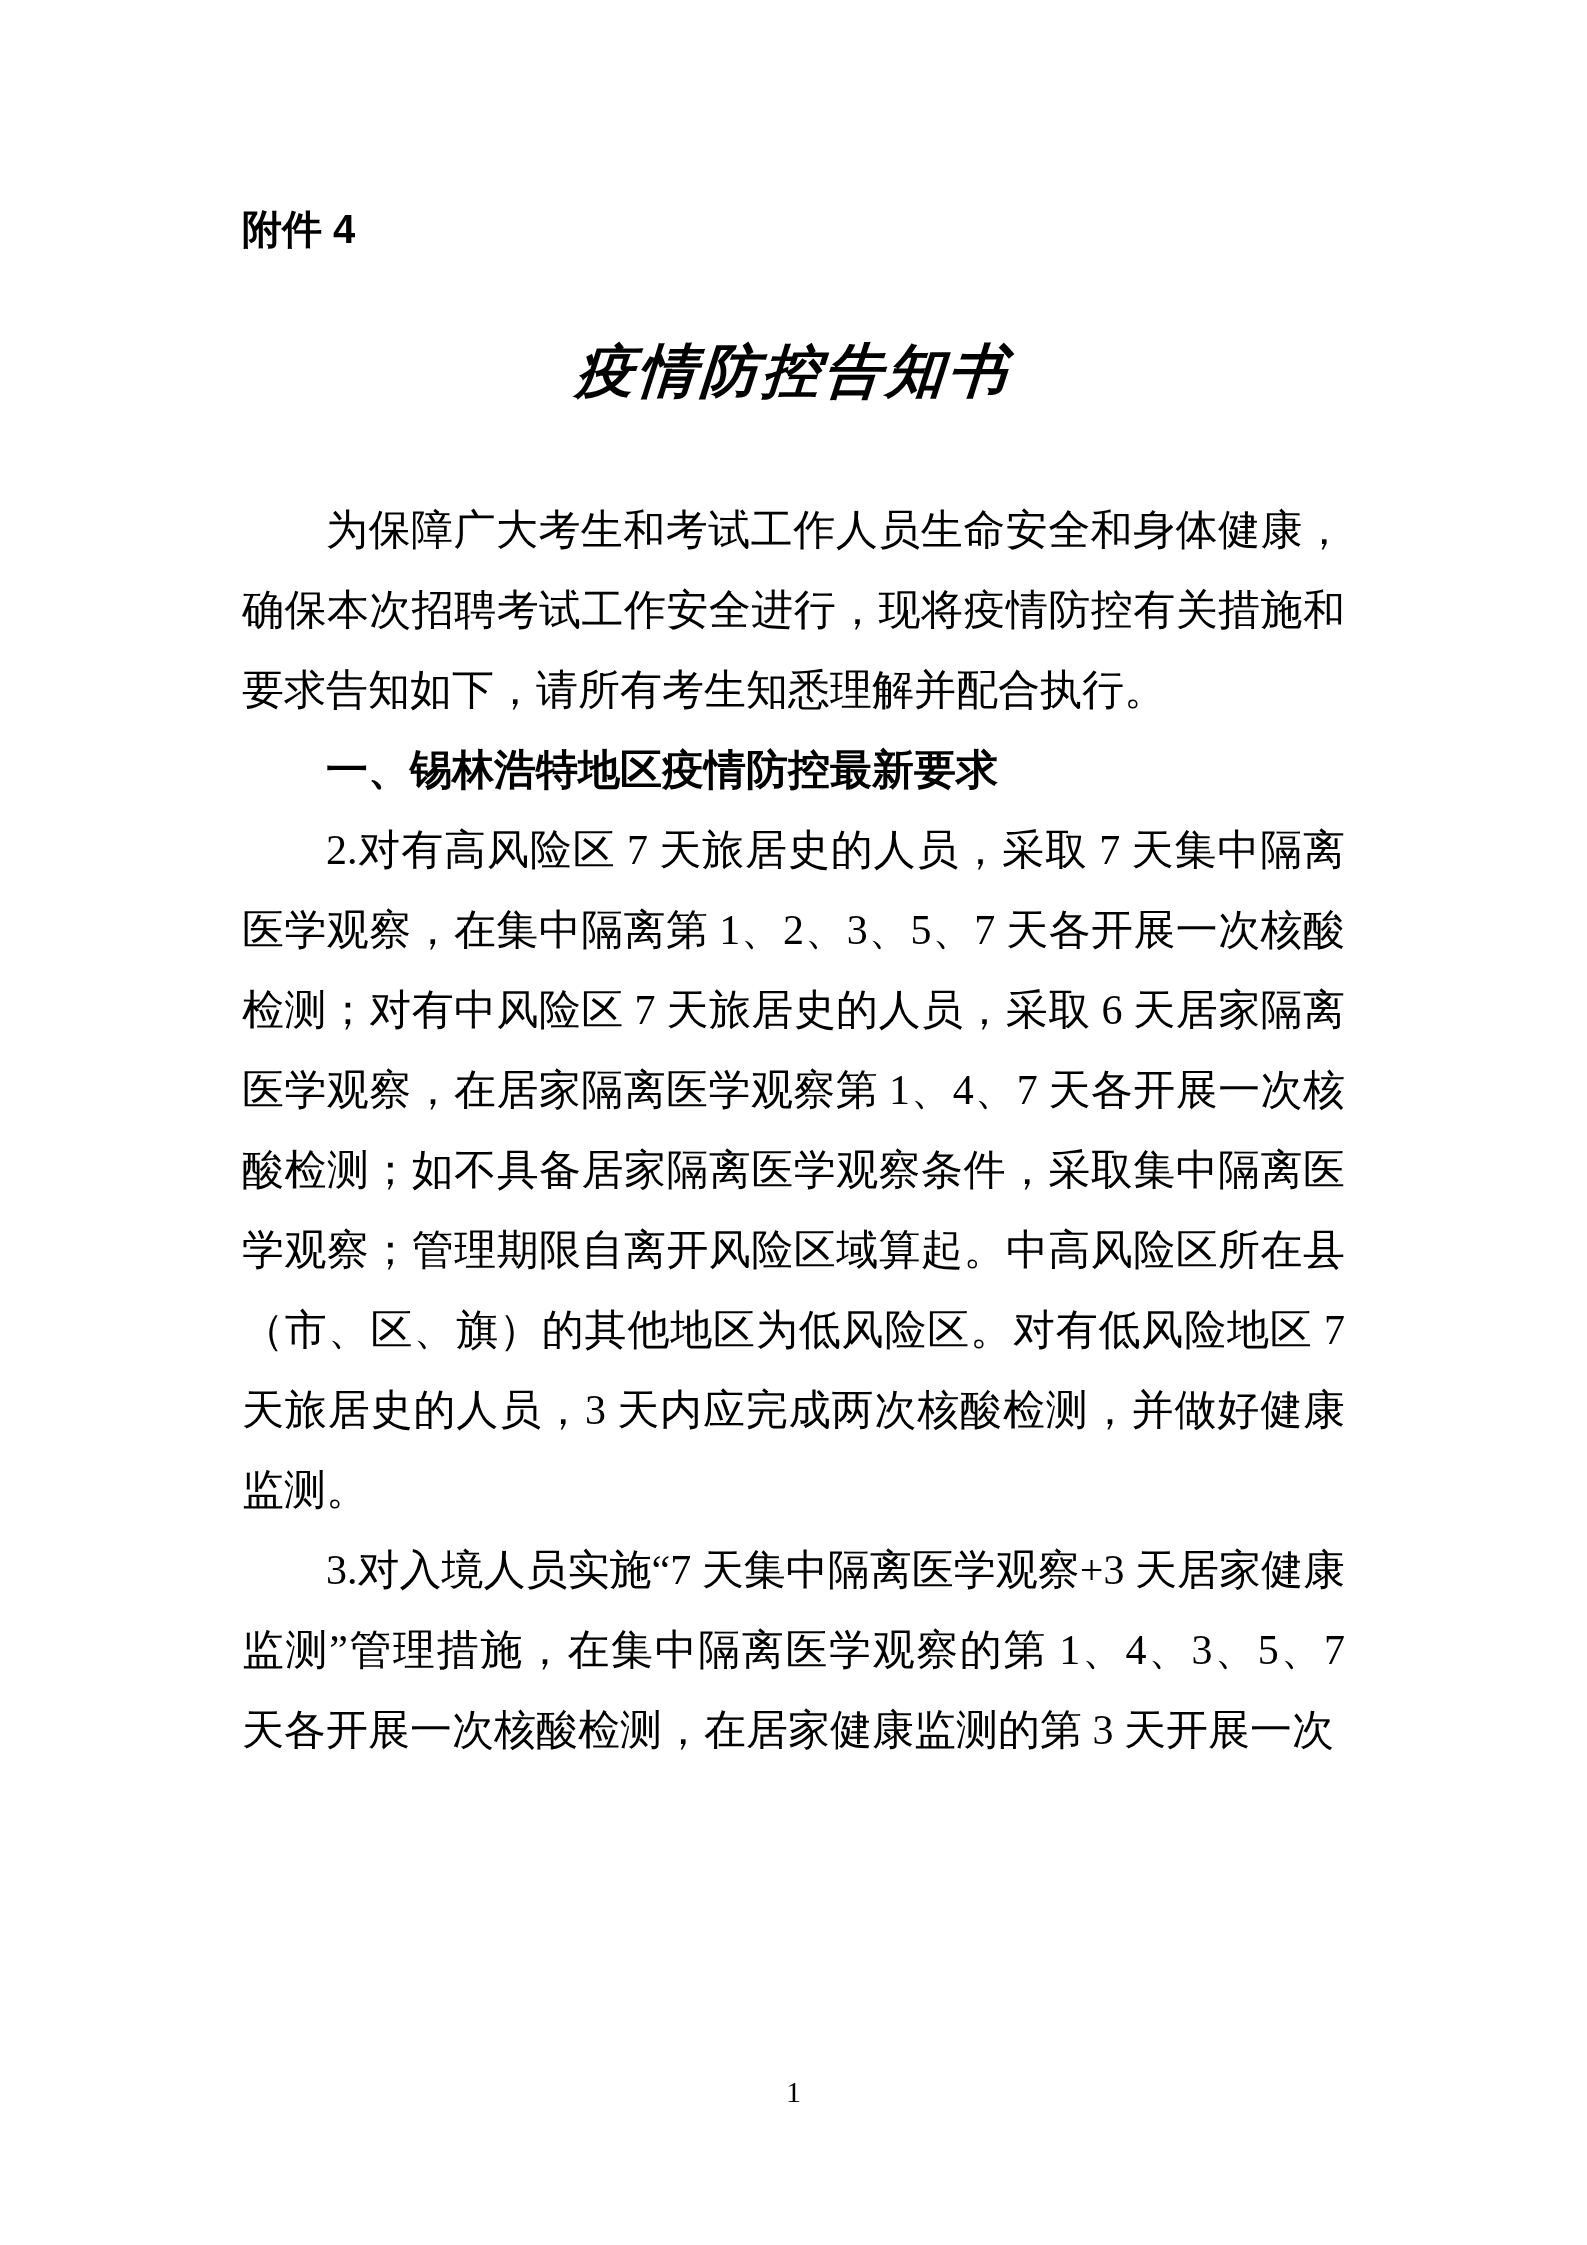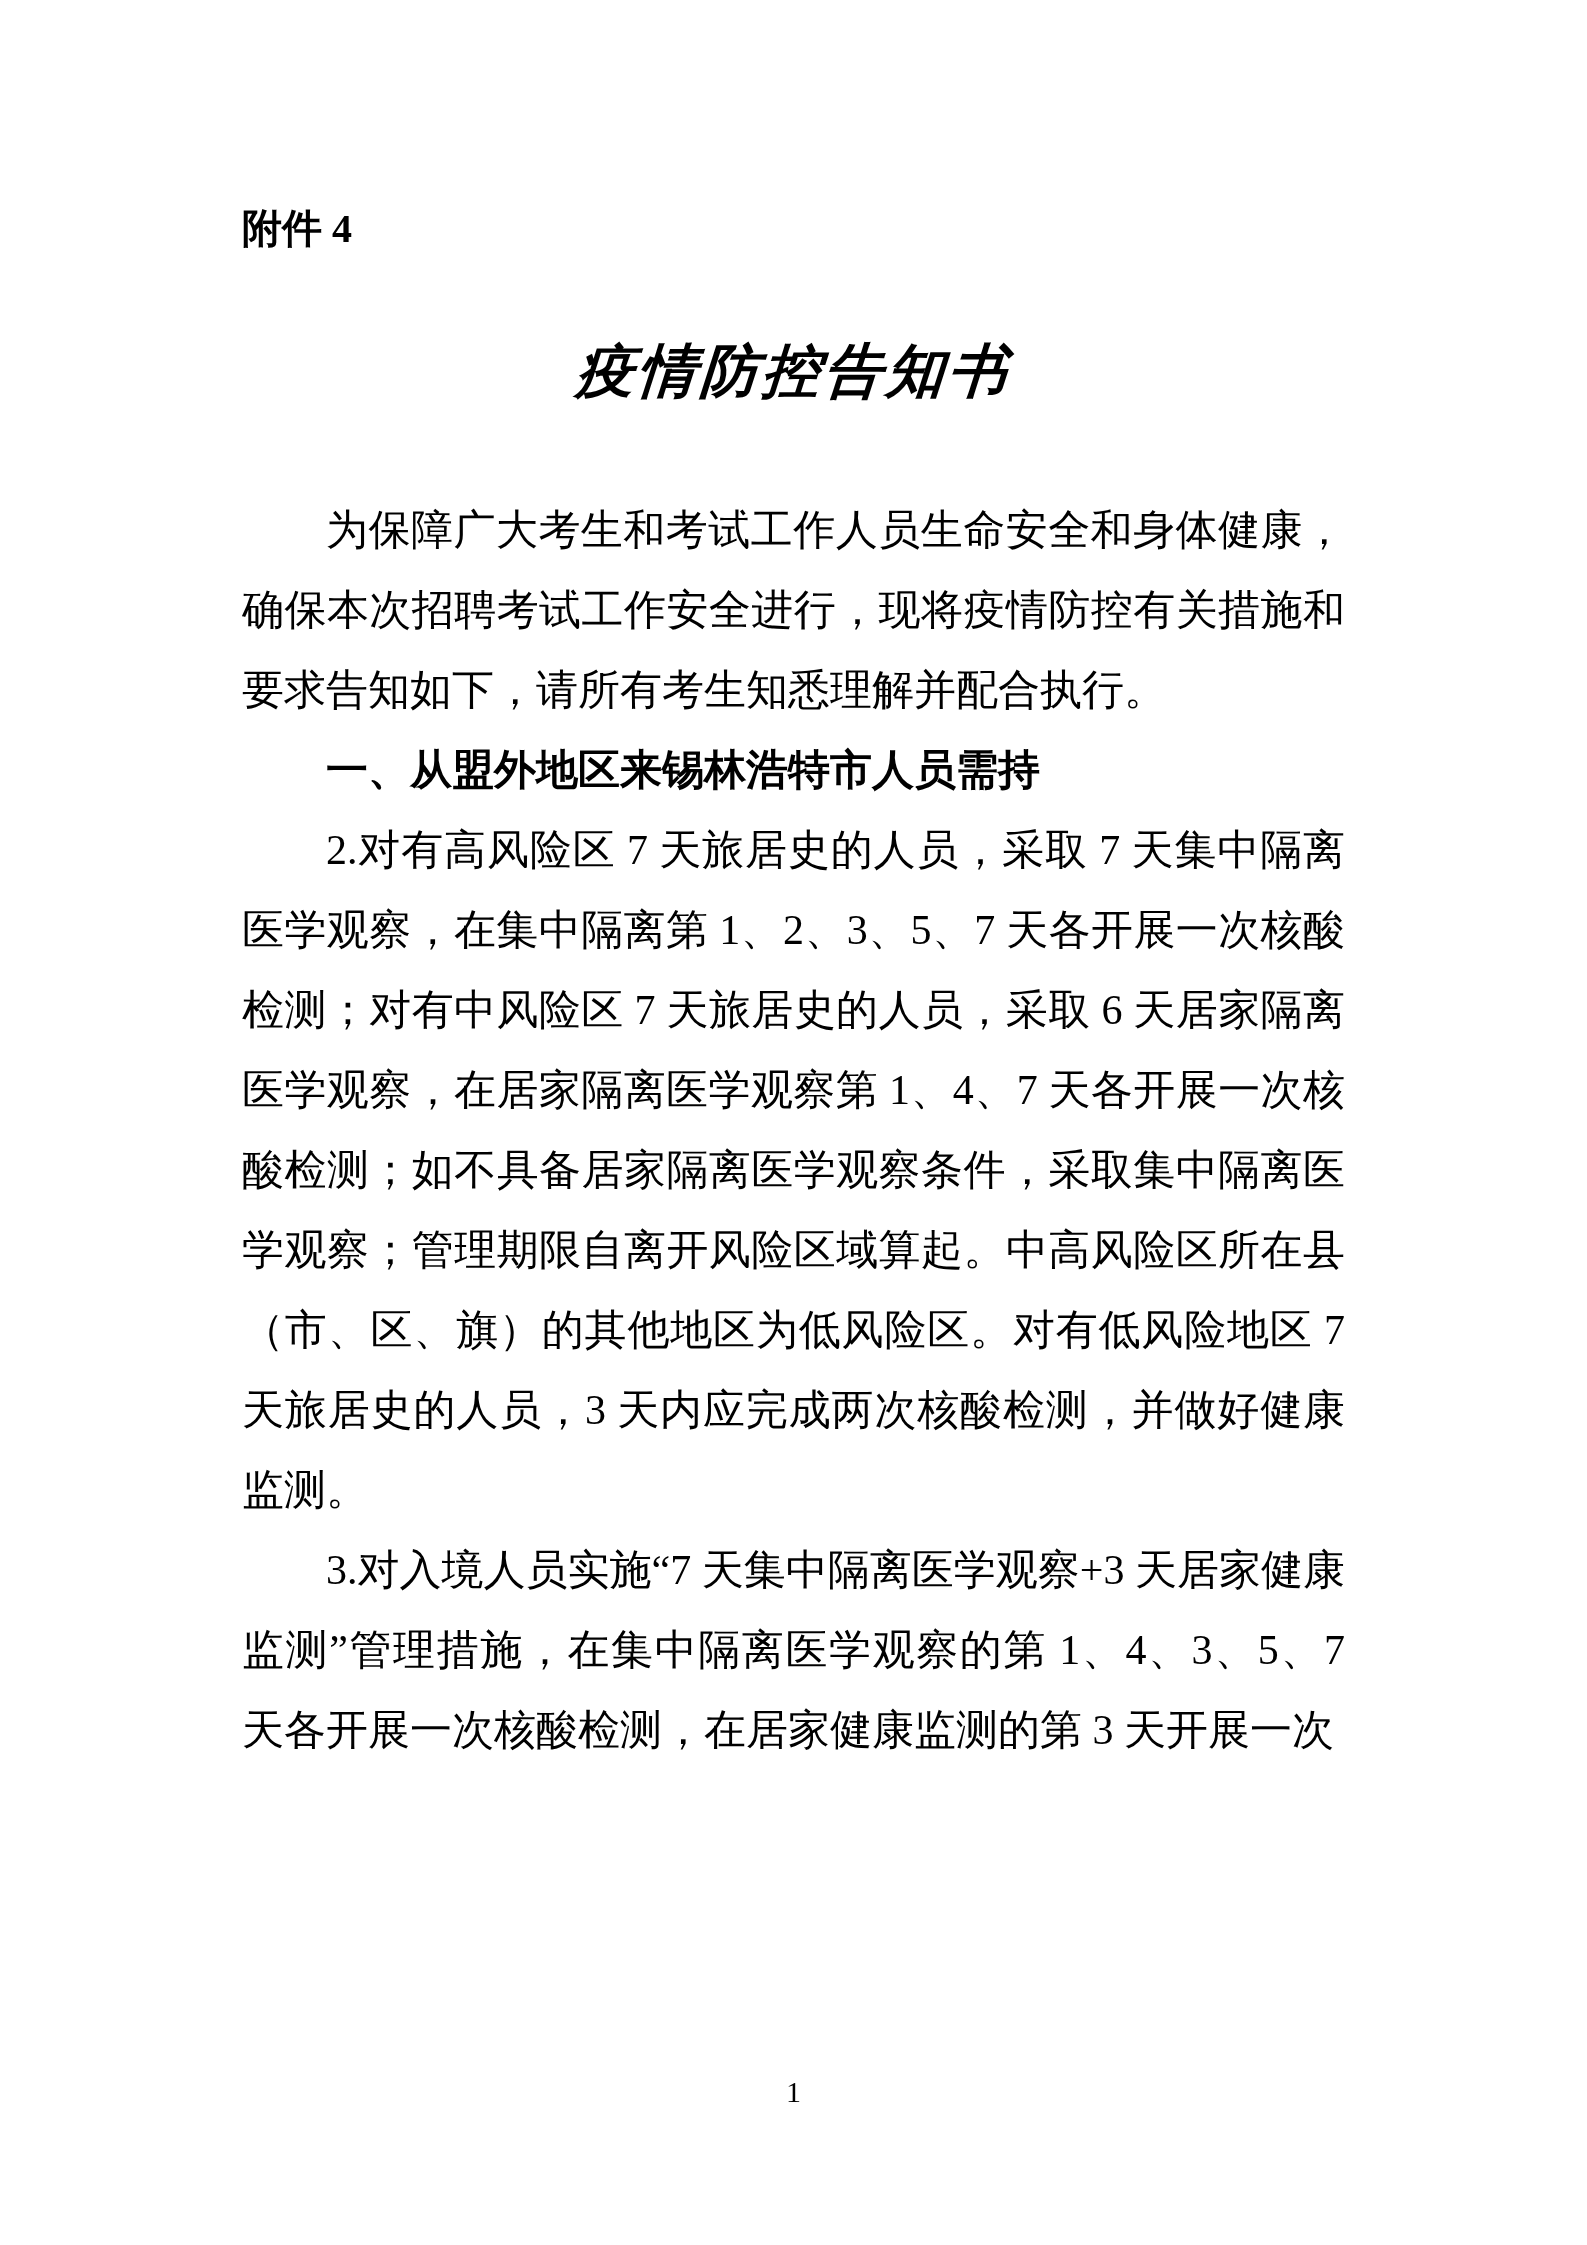--- a/index.html
+++ b/index.html
@@ -19,7 +19,7 @@
     position: absolute;
     left: 242px;
     top: 205px;
-    font-family: Liberation Serif, serif;
+    font-family: Liberation Sans, sans-serif;
     font-weight: 700;
     font-size: 40px;
     line-height: 48px;

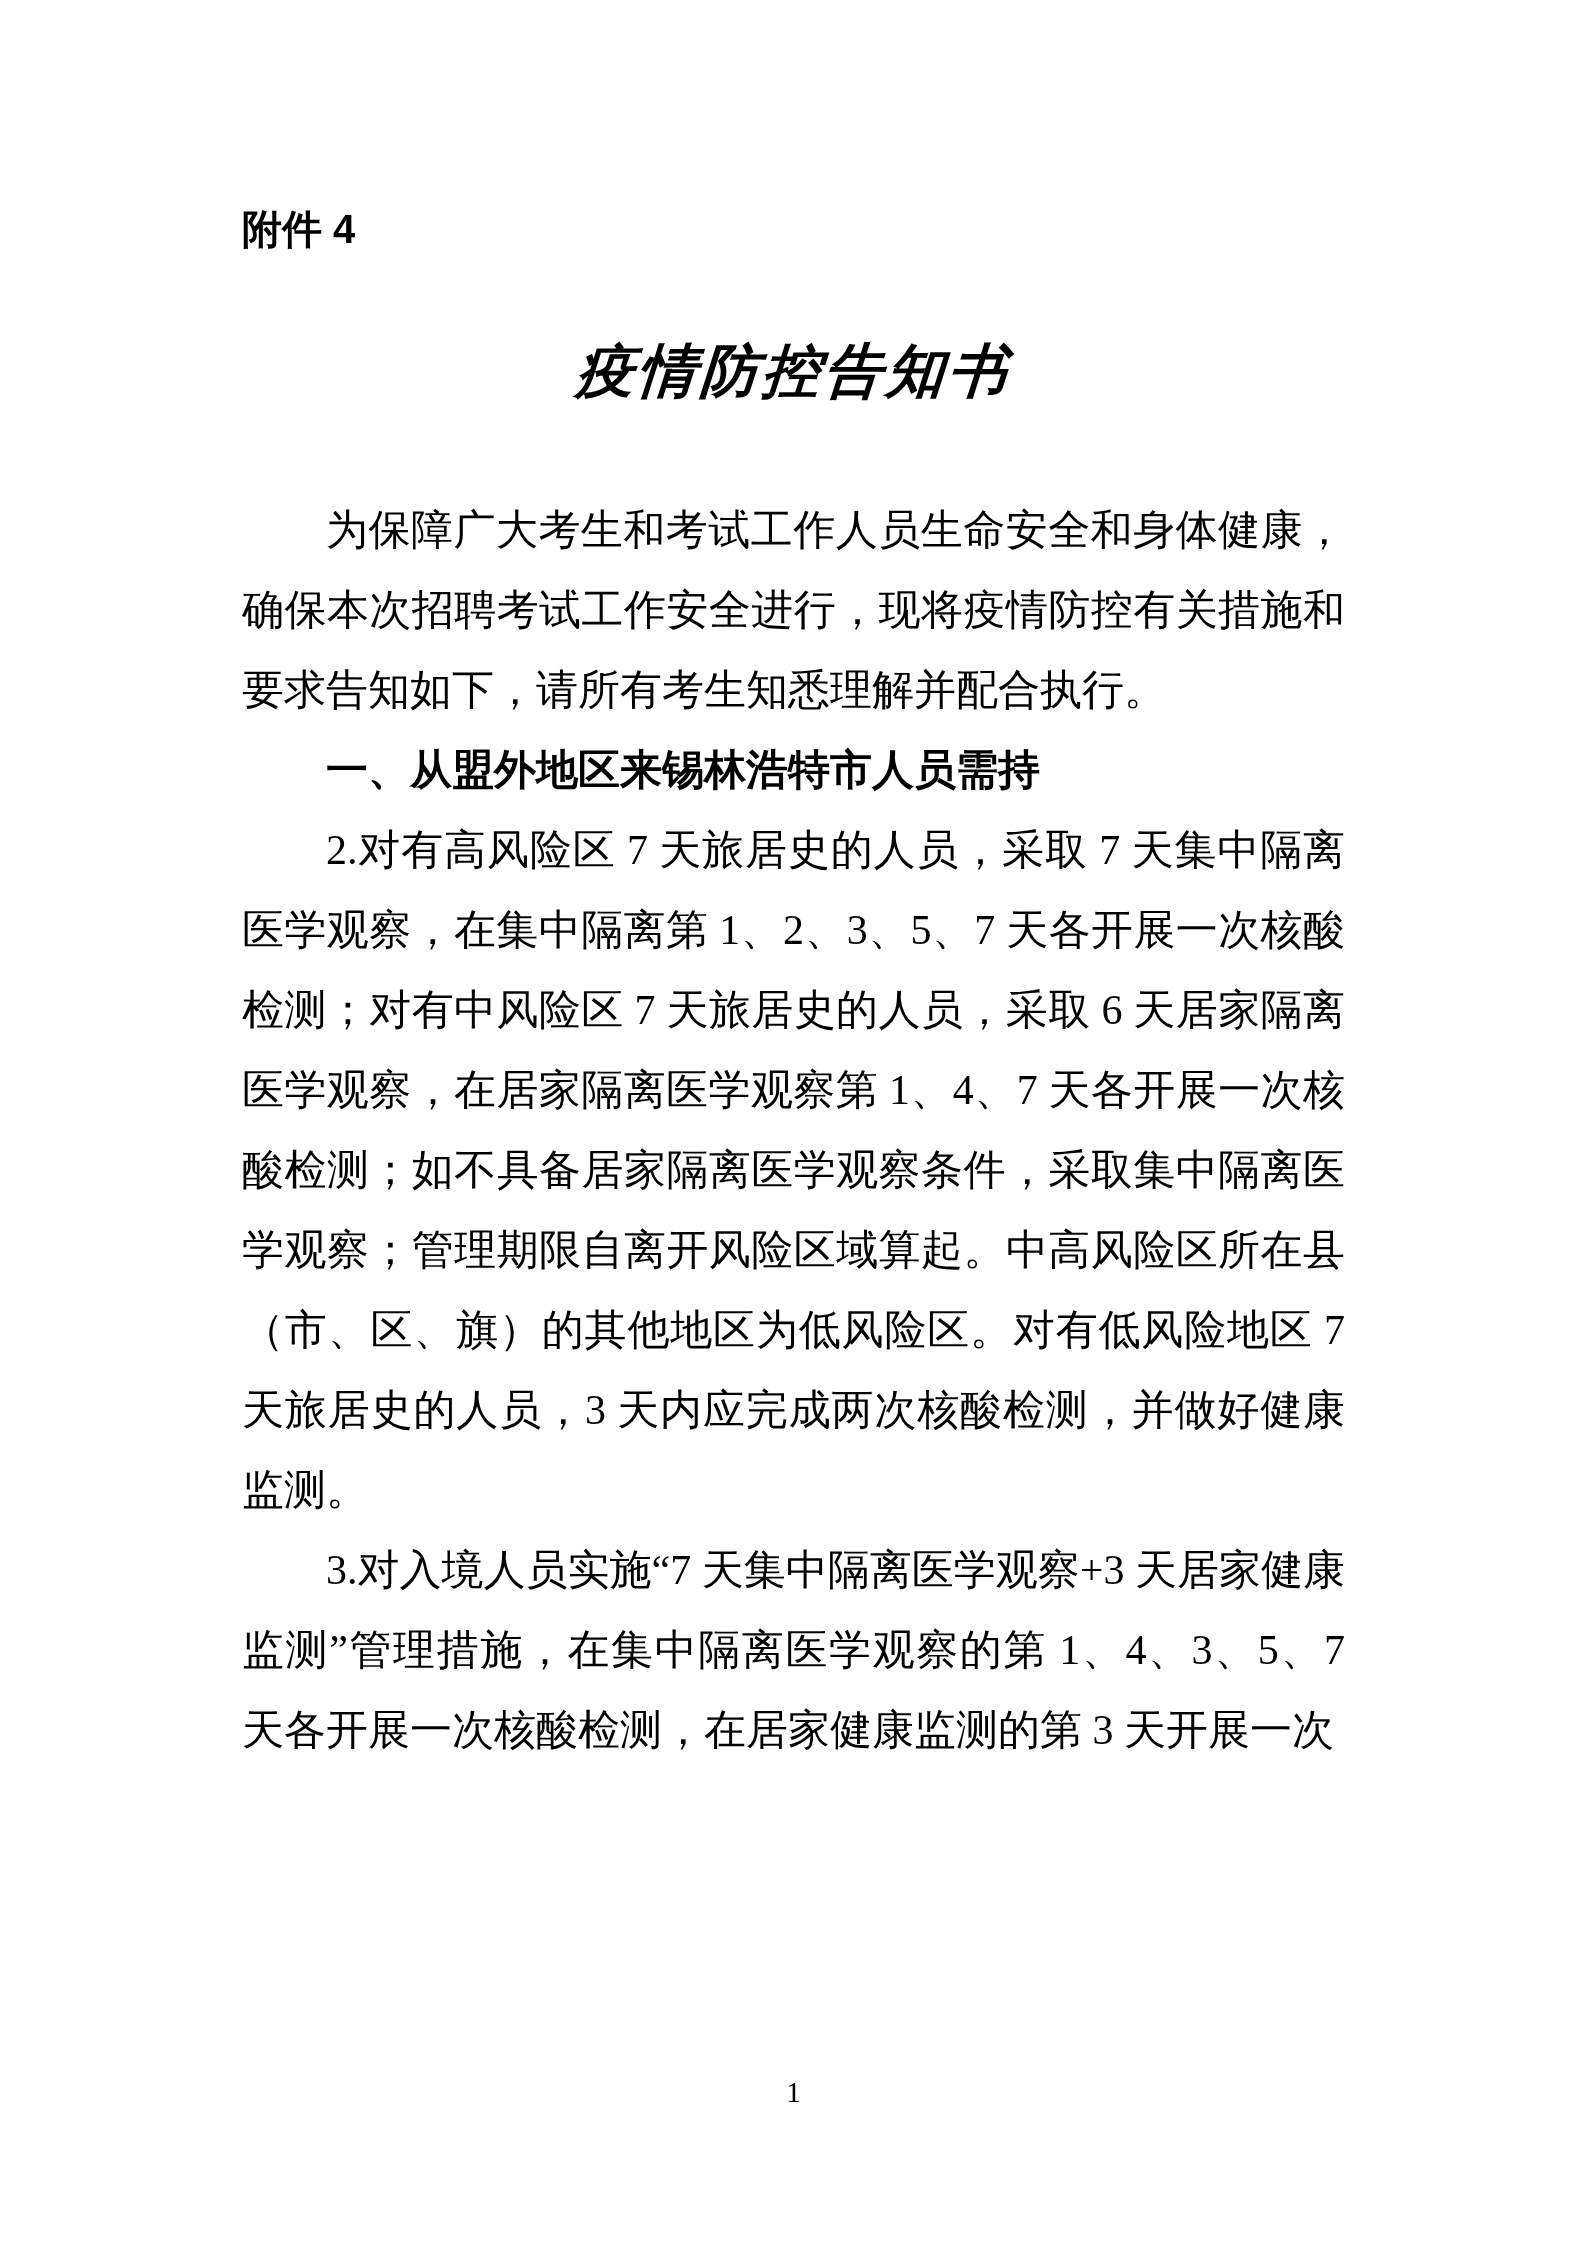--- a/index.html
+++ b/index.html
@@ -86,7 +86,7 @@
   <div class="content">
     <p>为保障广大考生和考试工作人员生命安全和身体健康，确保本次招聘考试工作安全进行，现将疫情防控有关措施和要求告知如下，请所有考生知悉理解并配合执行。</p>
 
-    <p class="section-heading">一、从盟外地区来锡林浩特市人员需持</p>
+    <p class="section-heading">一、锡林浩特地区疫情防控最新要求</p>
 
 
     <p>2.对有高风险区 7 天旅居史的人员，采取 7 天集中隔离医学观察，在集中隔离第 1、2、3、5、7 天各开展一次核酸检测；对有中风险区 7 天旅居史的人员，采取 6 天居家隔离医学观察，在居家隔离医学观察第 1、4、7 天各开展一次核酸检测；如不具备居家隔离医学观察条件，采取集中隔离医学观察；管理期限自离开风险区域算起。中高风险区所在县（市、区、旗）的其他地区为低风险区。对有低风险地区 7 天旅居史的人员，3 天内应完成两次核酸检测，并做好健康监测。</p>

